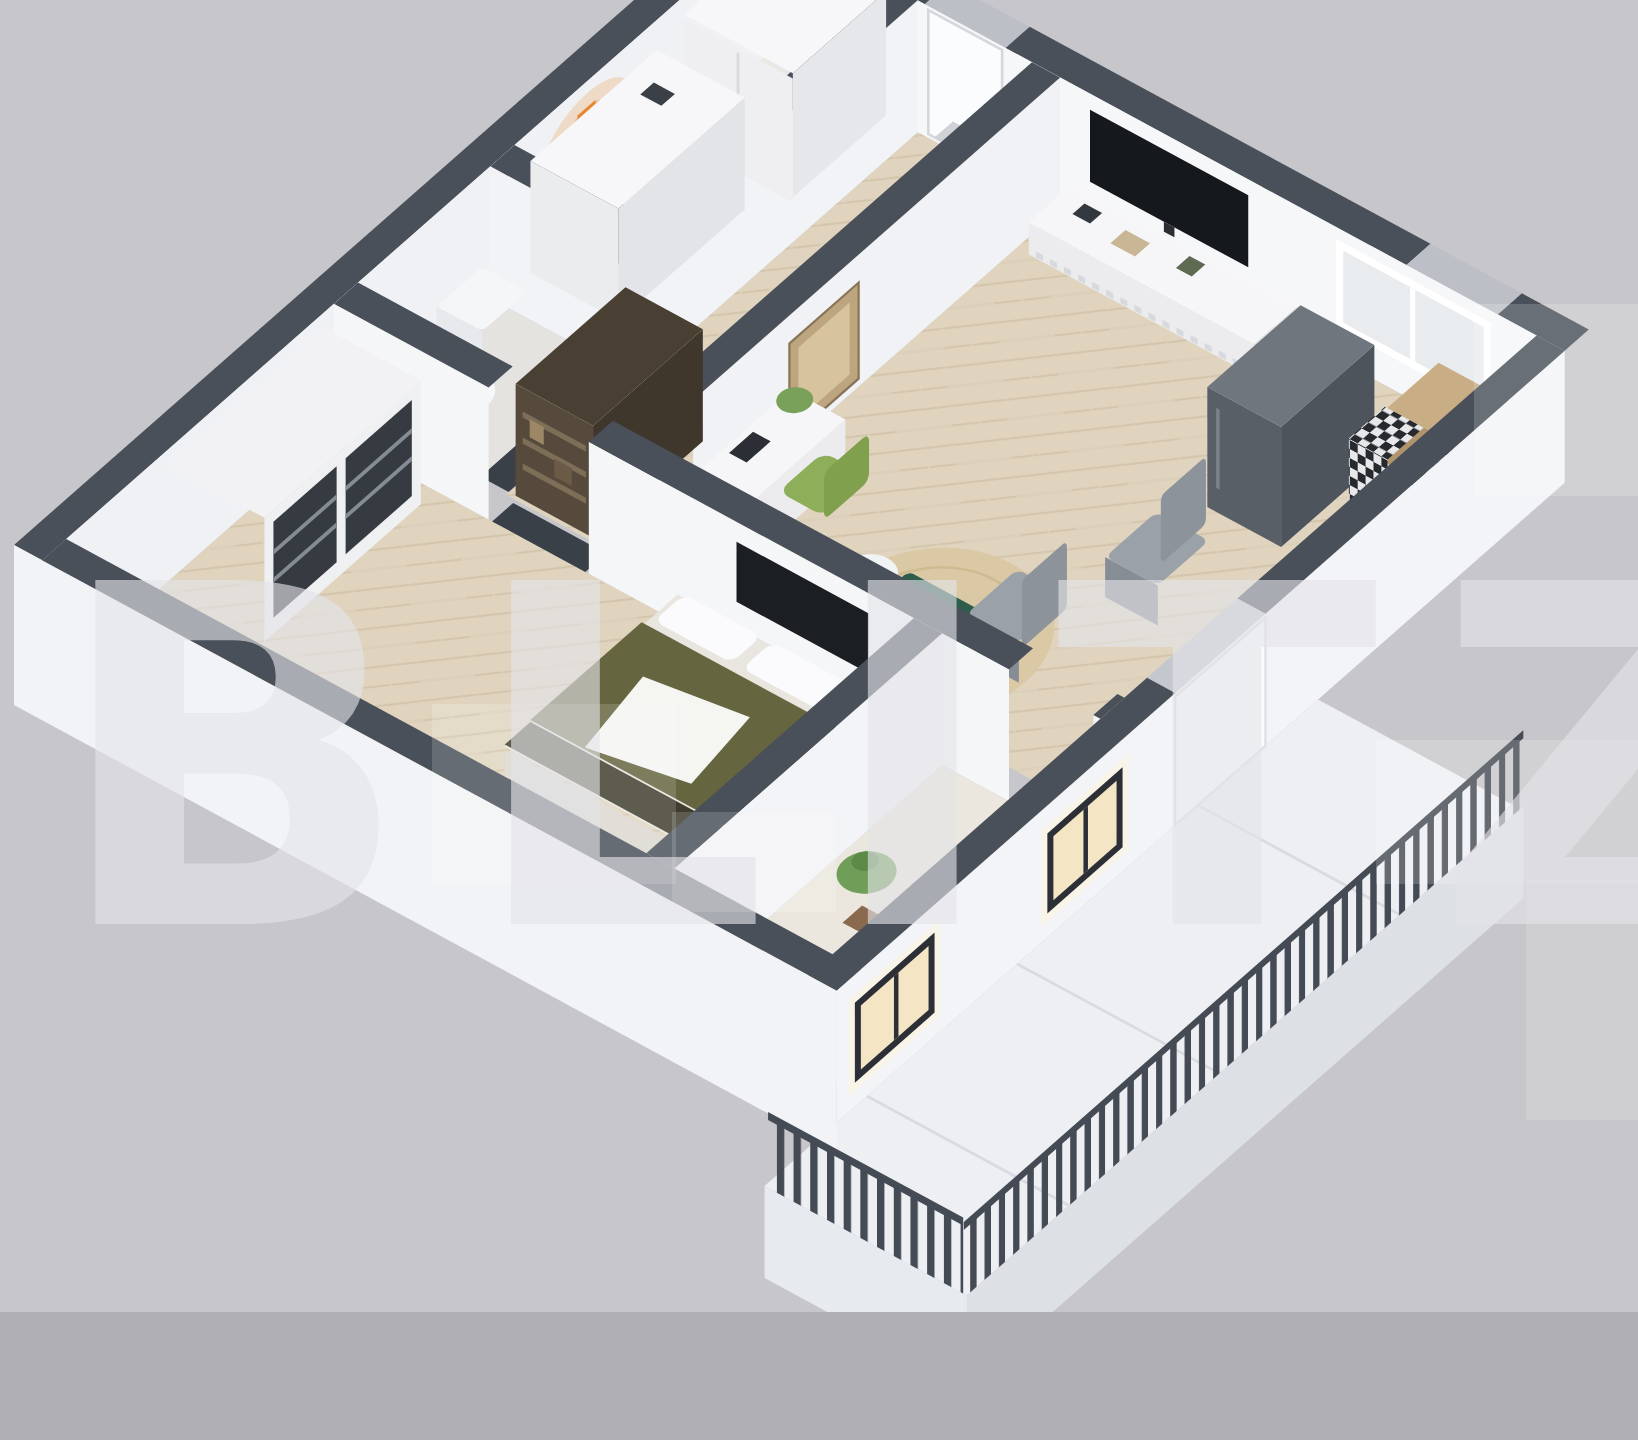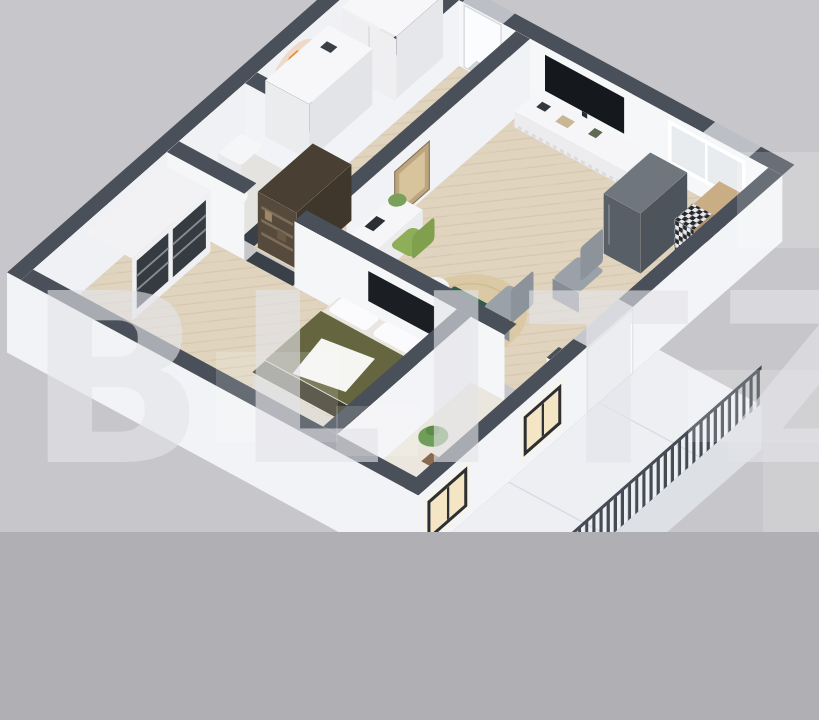--- a/index.html
+++ b/index.html
@@ -3,7 +3,7 @@
 <meta charset="utf-8">
 <style>
   html,body{margin:0;padding:0;background:#b0b0b4;}
-  .stage{position:relative;width:819px;height:532px;overflow:hidden;background:var(--bg,#c7c7cb);
+  .stage{position:relative;width:819px;height:656px;overflow:hidden;background:var(--bg,#c7c7cb);
          font-family:"DejaVu Sans", sans-serif;}
   svg{display:block}
   .wm{font-family:"DejaVu Sans", sans-serif;font-weight:700;}

